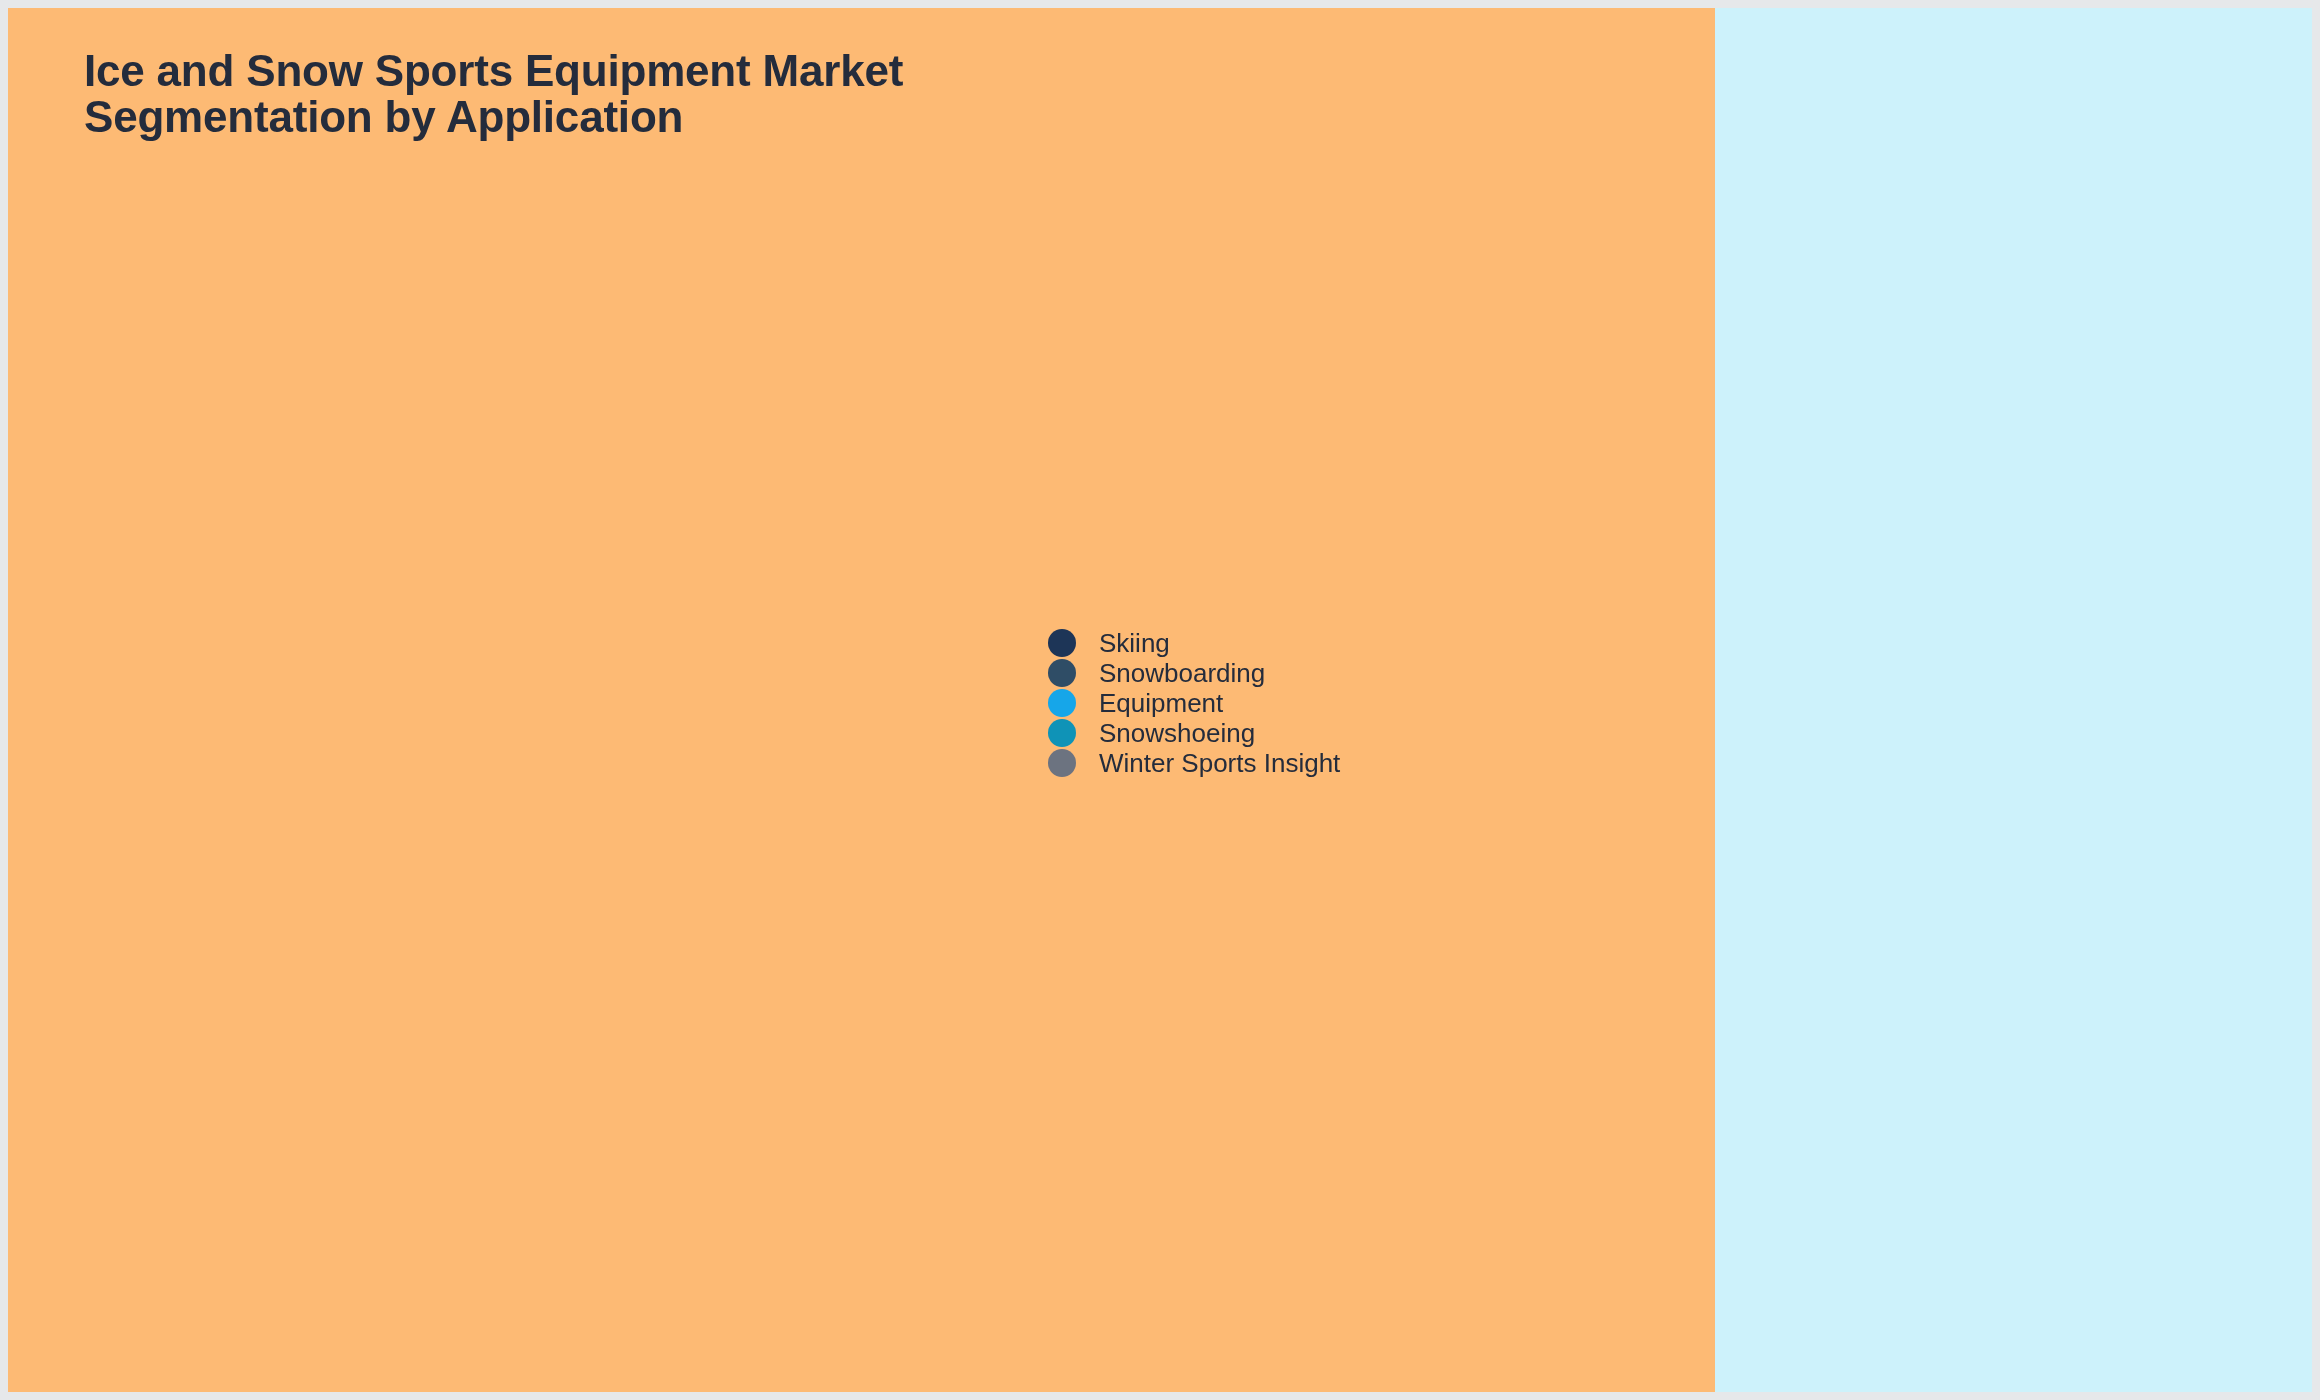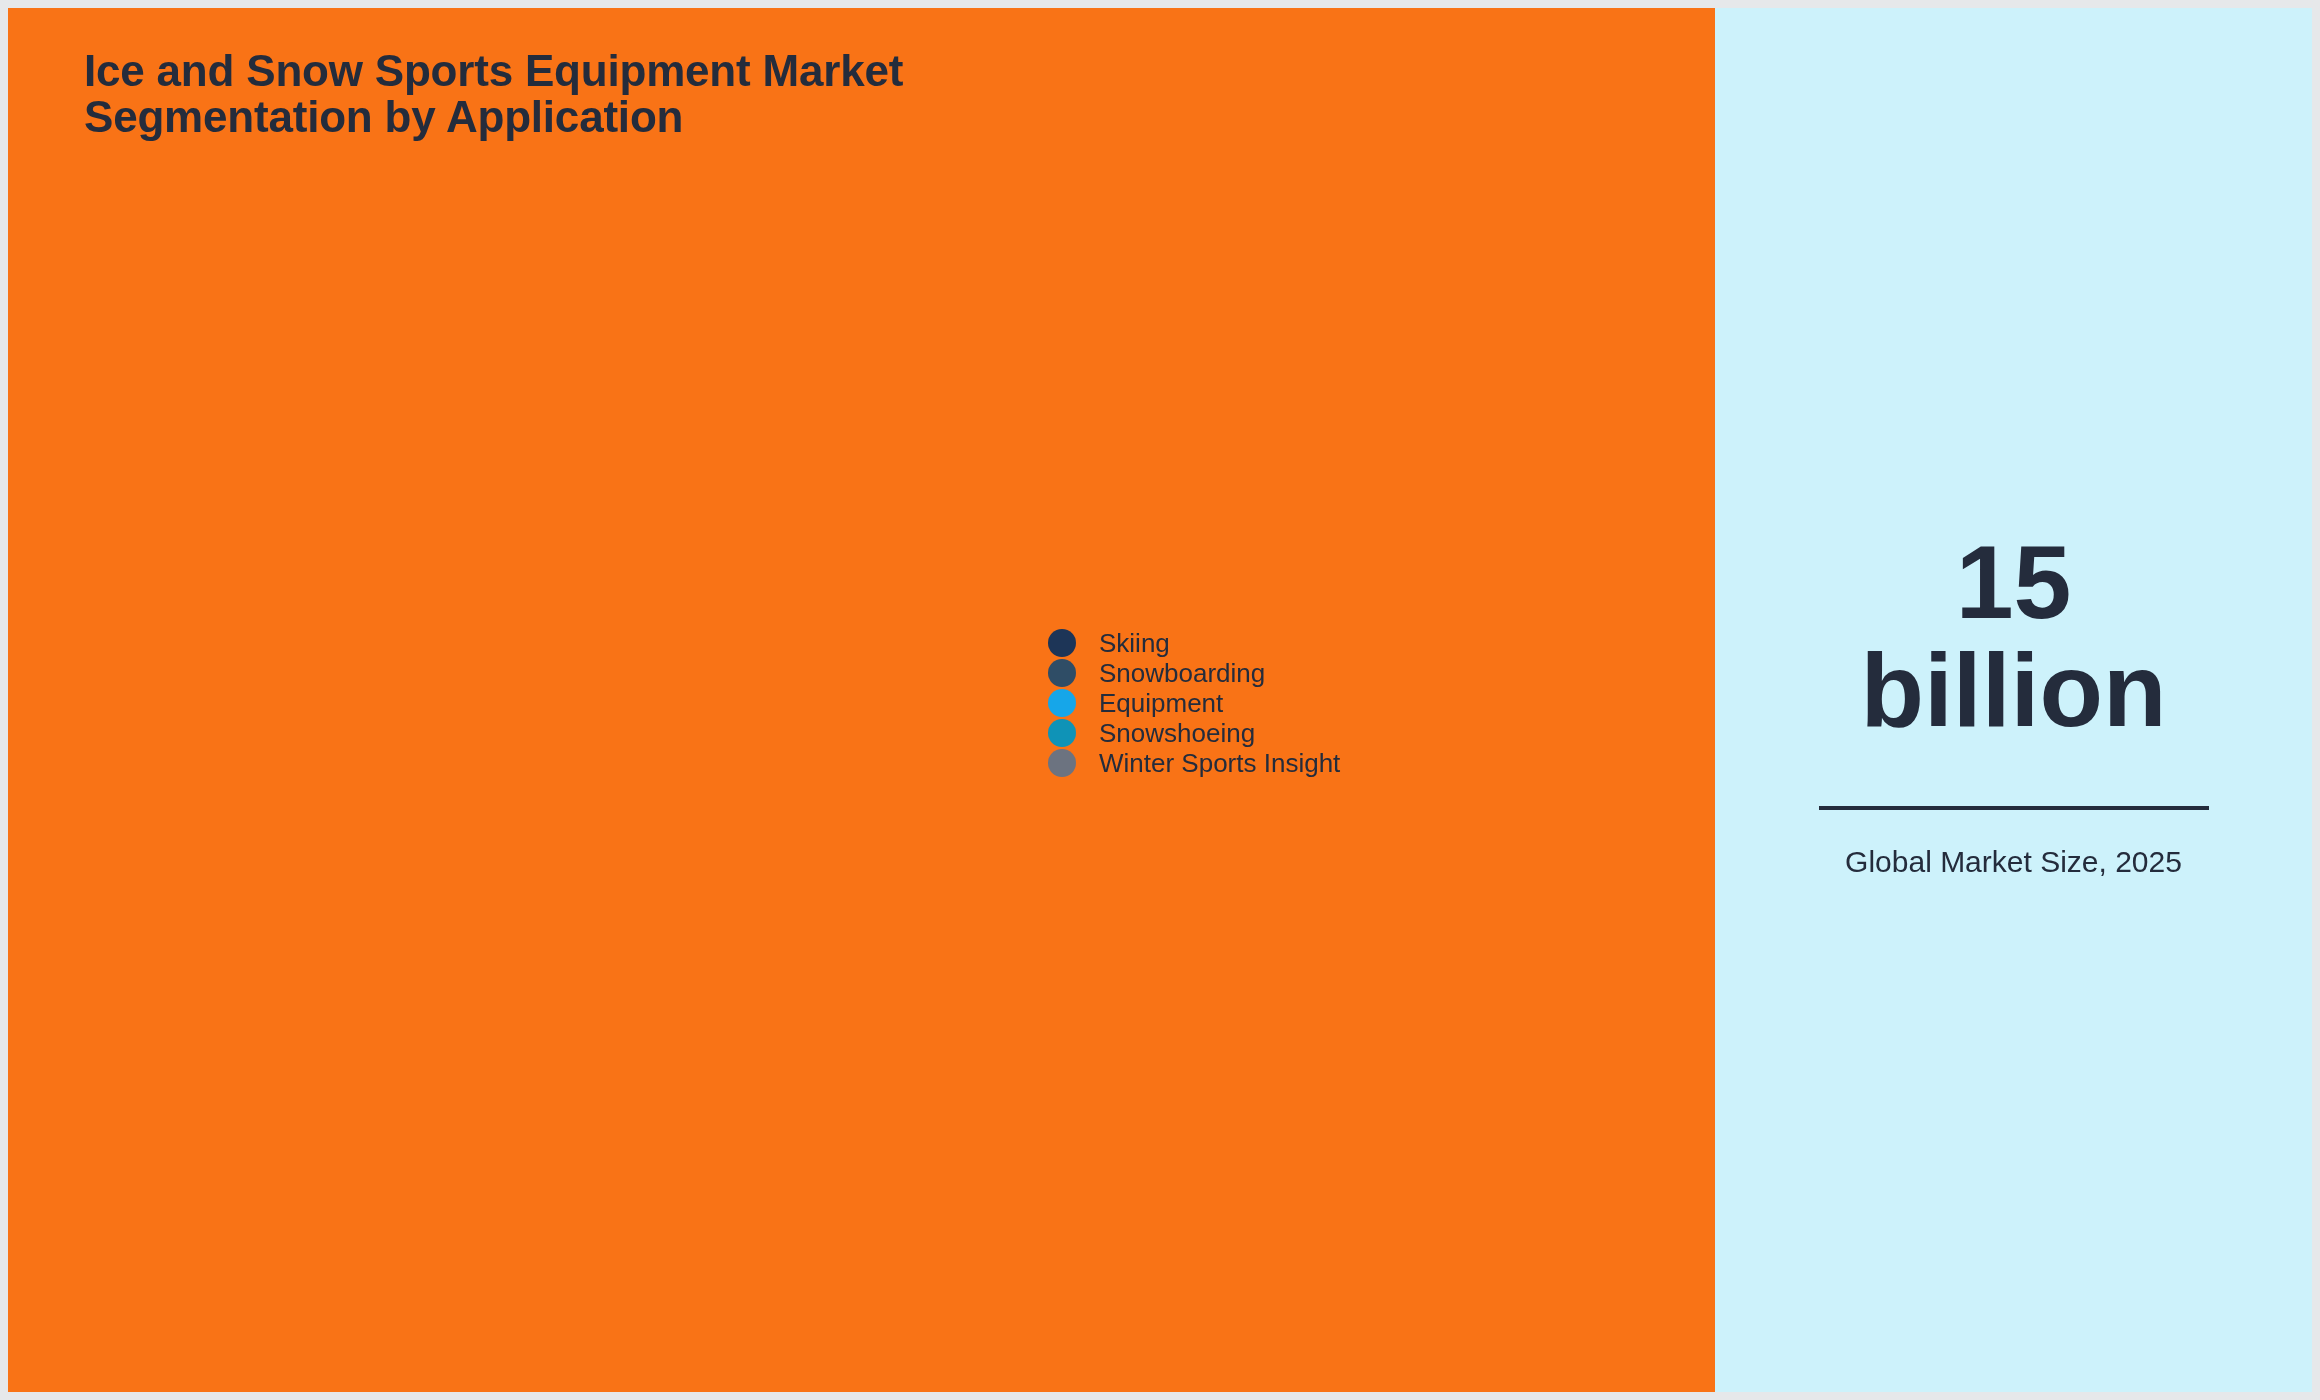--- a/index.html
+++ b/index.html
@@ -30,7 +30,7 @@
     position: relative;
     width: 1707px;
     height: 100%;
-    background: #f97316;
+    background: #fdba74;
     flex: 0 0 1707px;
   }
 

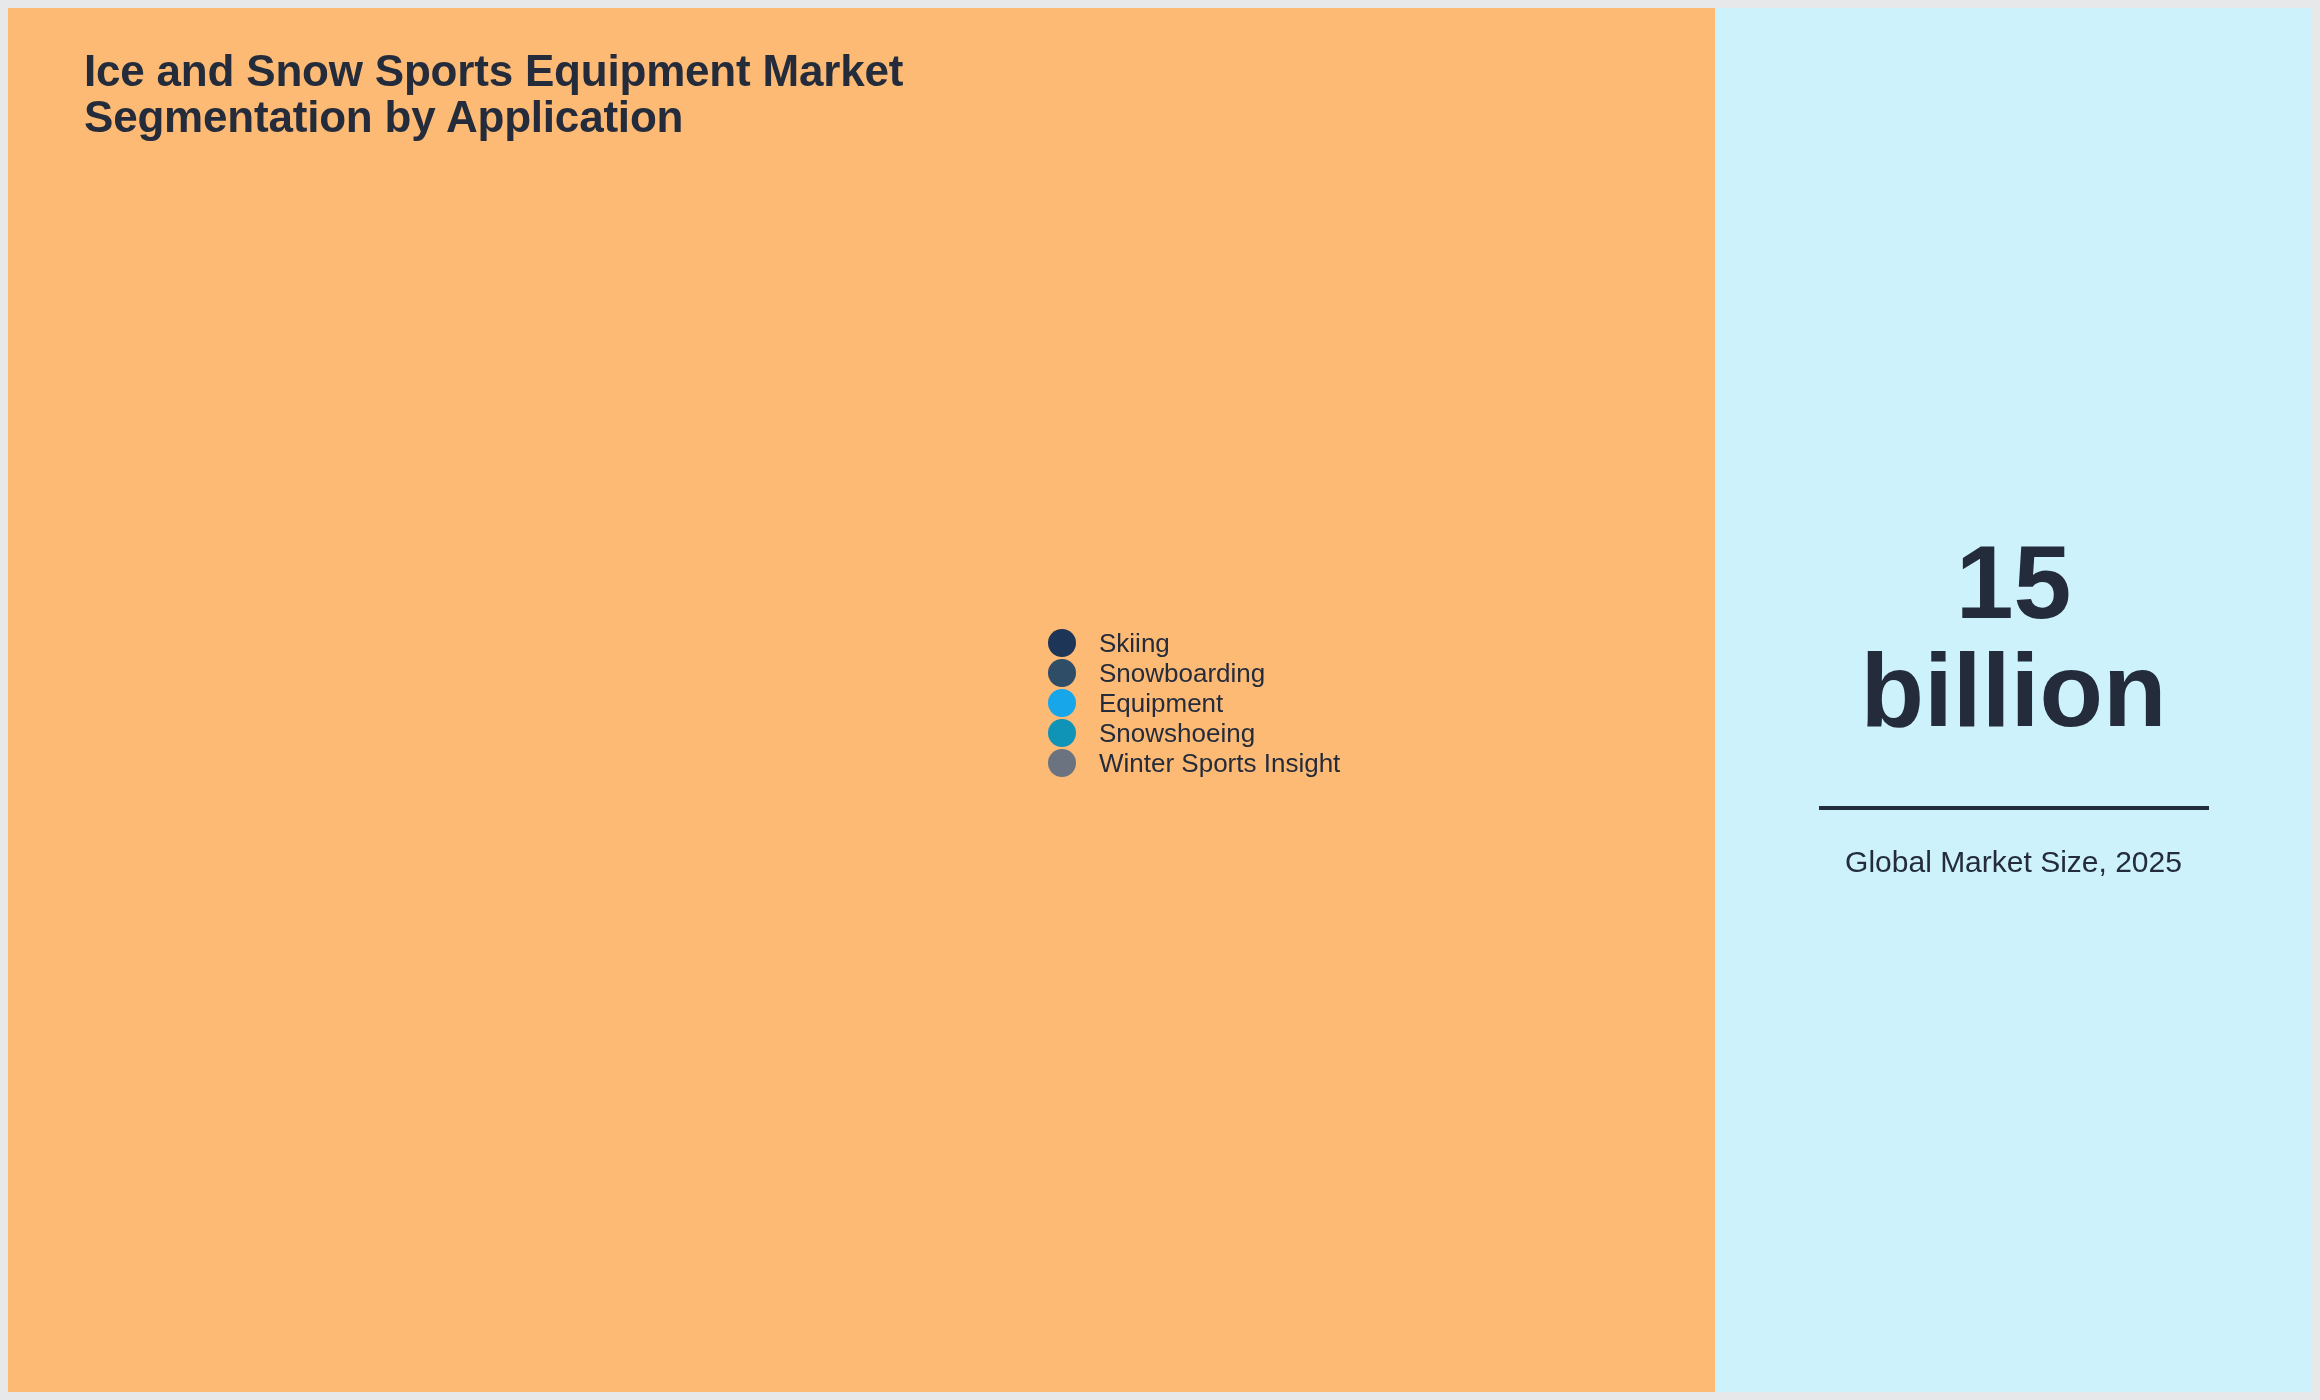--- a/index.html
+++ b/index.html
@@ -213,11 +213,6 @@
   <div class="right-panel">
 
 
-    <div class="stat-block">
-      <div class="stat-value">15 billion</div>
-      <div class="stat-divider"></div>
-      <div class="stat-caption">Global Market Size, 2025</div>
-    </div>
 
   </div>
 

